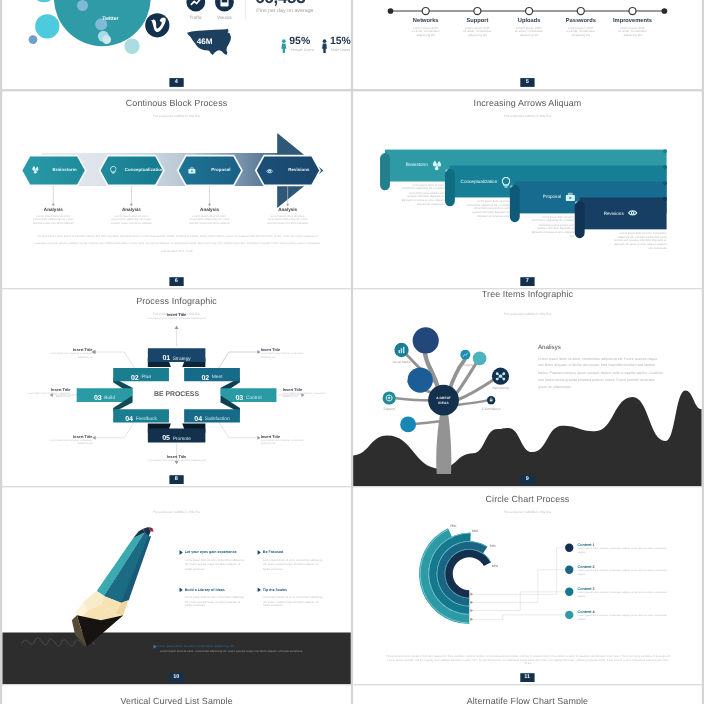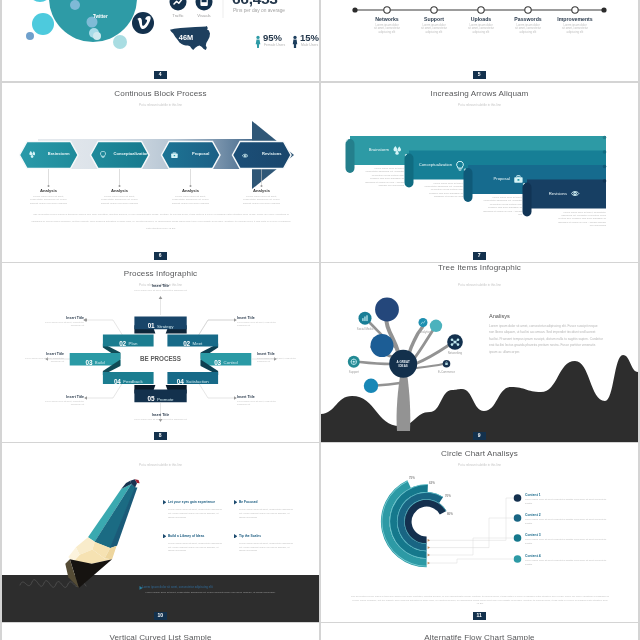--- a/index.html
+++ b/index.html
@@ -479,7 +479,7 @@
 </div>
 
 <div class="slide r3 c1">
-  <div class="s-title" style="top:6px">Circle Chart Analisys</div>
+  <div class="s-title" style="top:6px">Circle Chart Process</div>
   <div class="s-sub" style="top:20px">Put a relevant subtitle in this line</div>
   <svg viewBox="0 0 317 179" width="317" height="179" style="position:absolute;left:0;top:0">
     <path d="M105.60 124.30 A45.7 45.7 0 0 1 86.29 37.18 L89.88 44.89 A37.2 37.2 0 0 0 105.60 115.80 Z" fill="#2d9aa5"></path>

